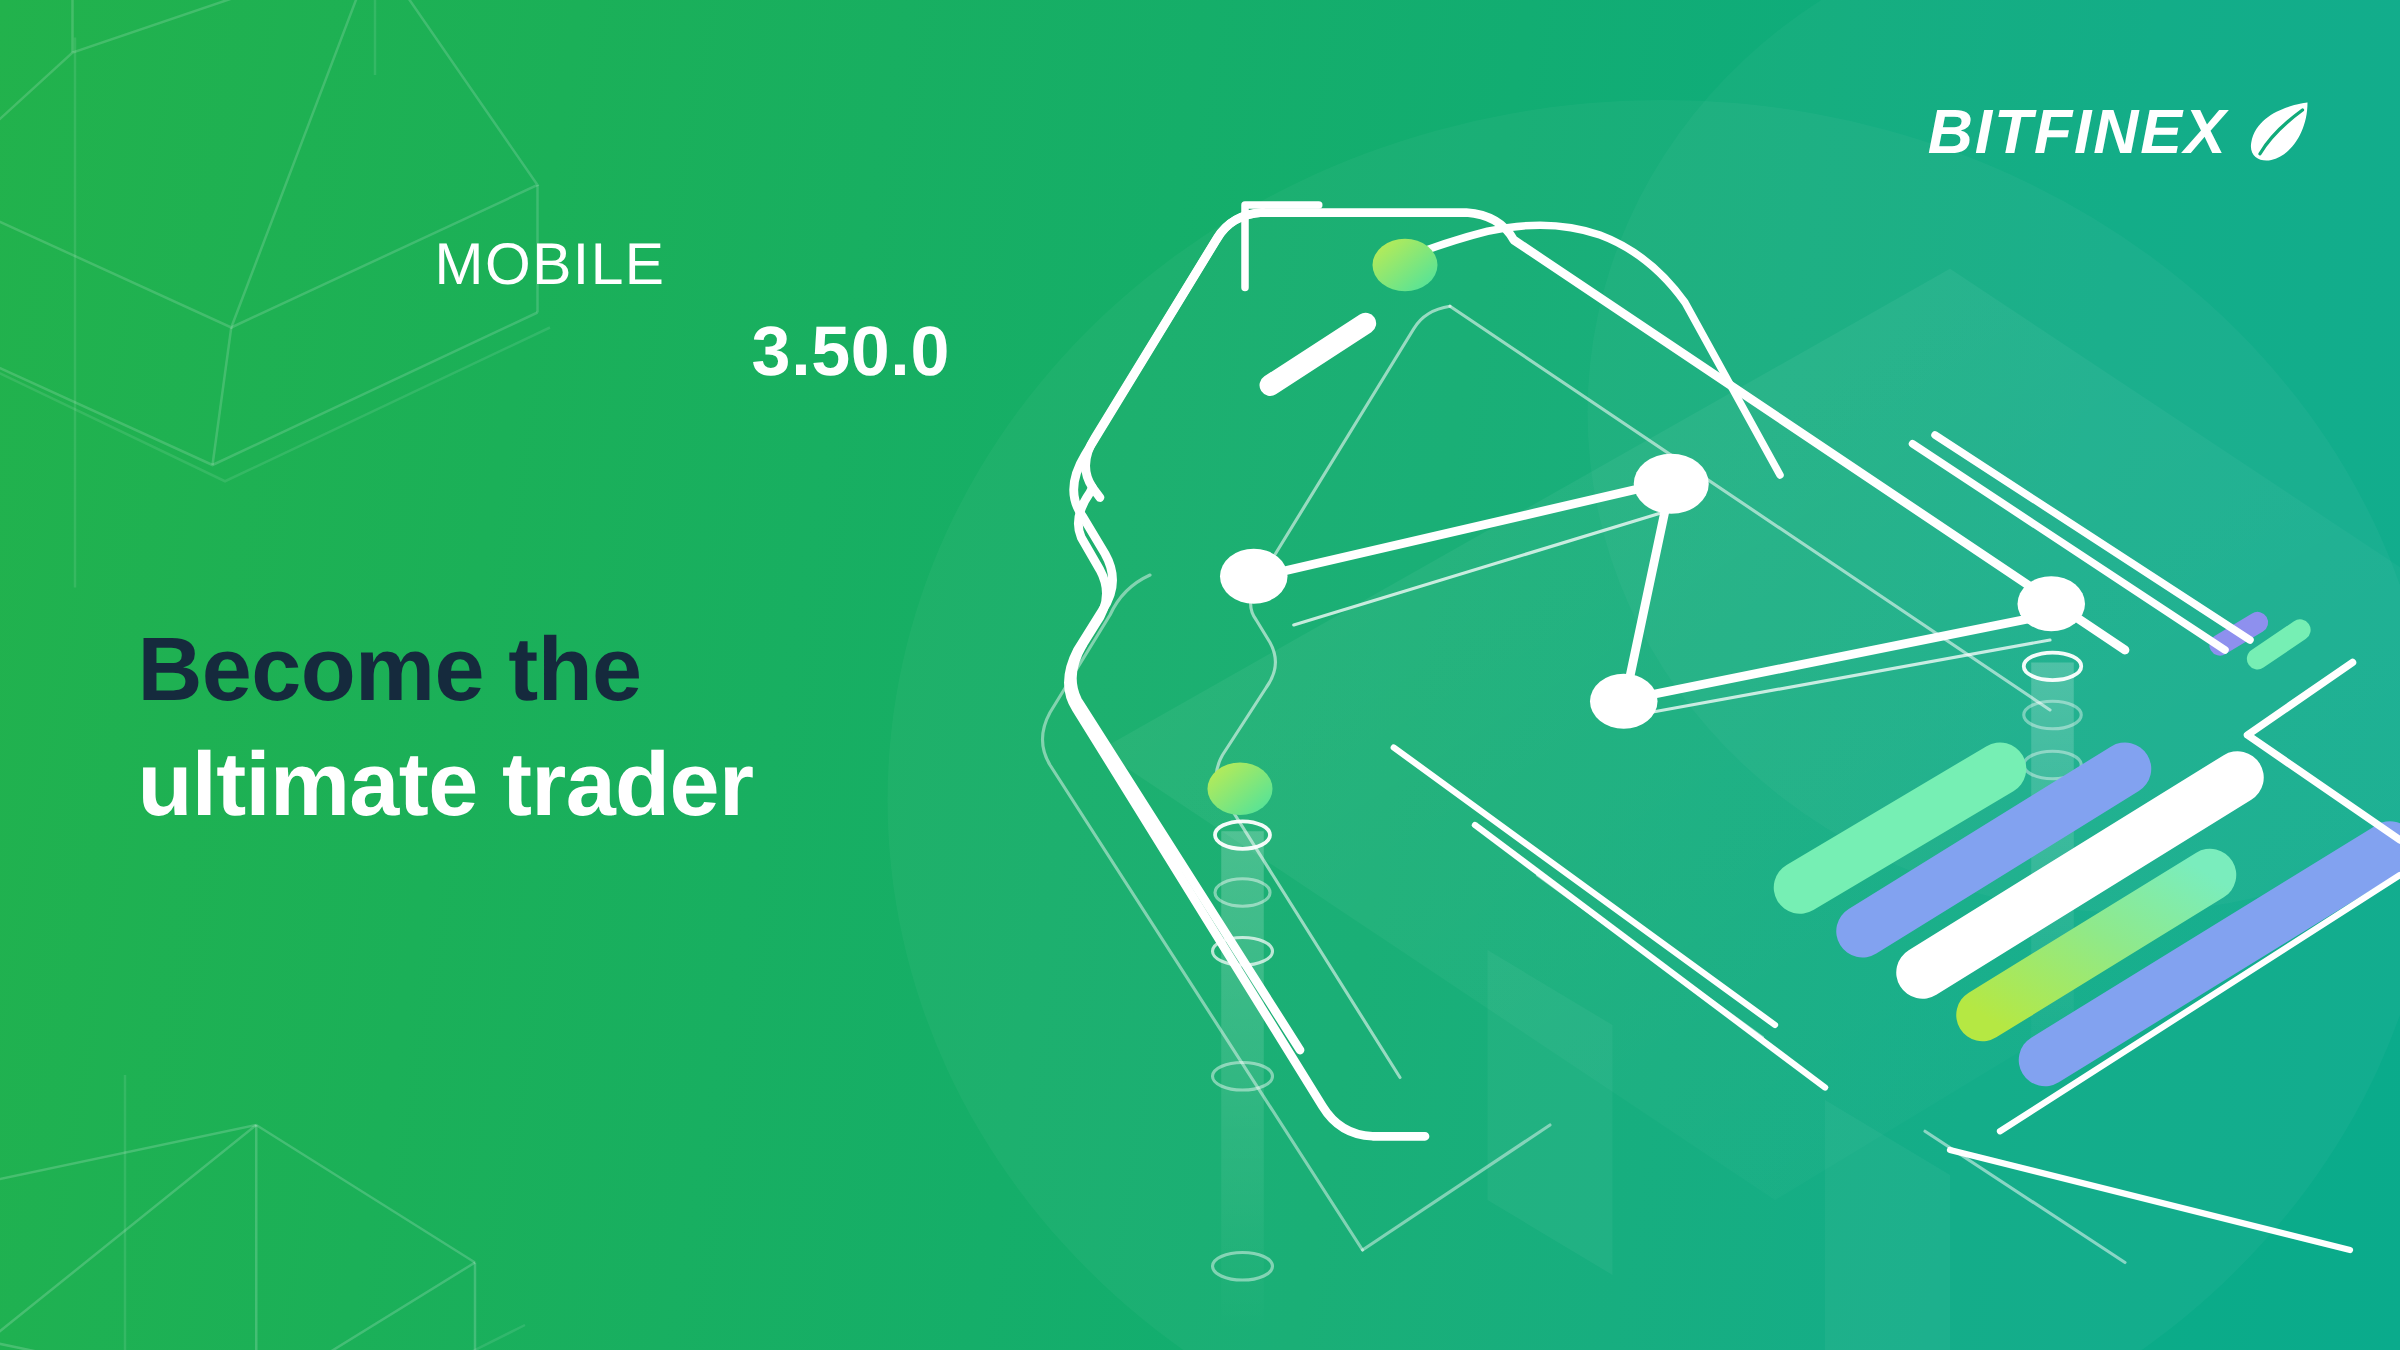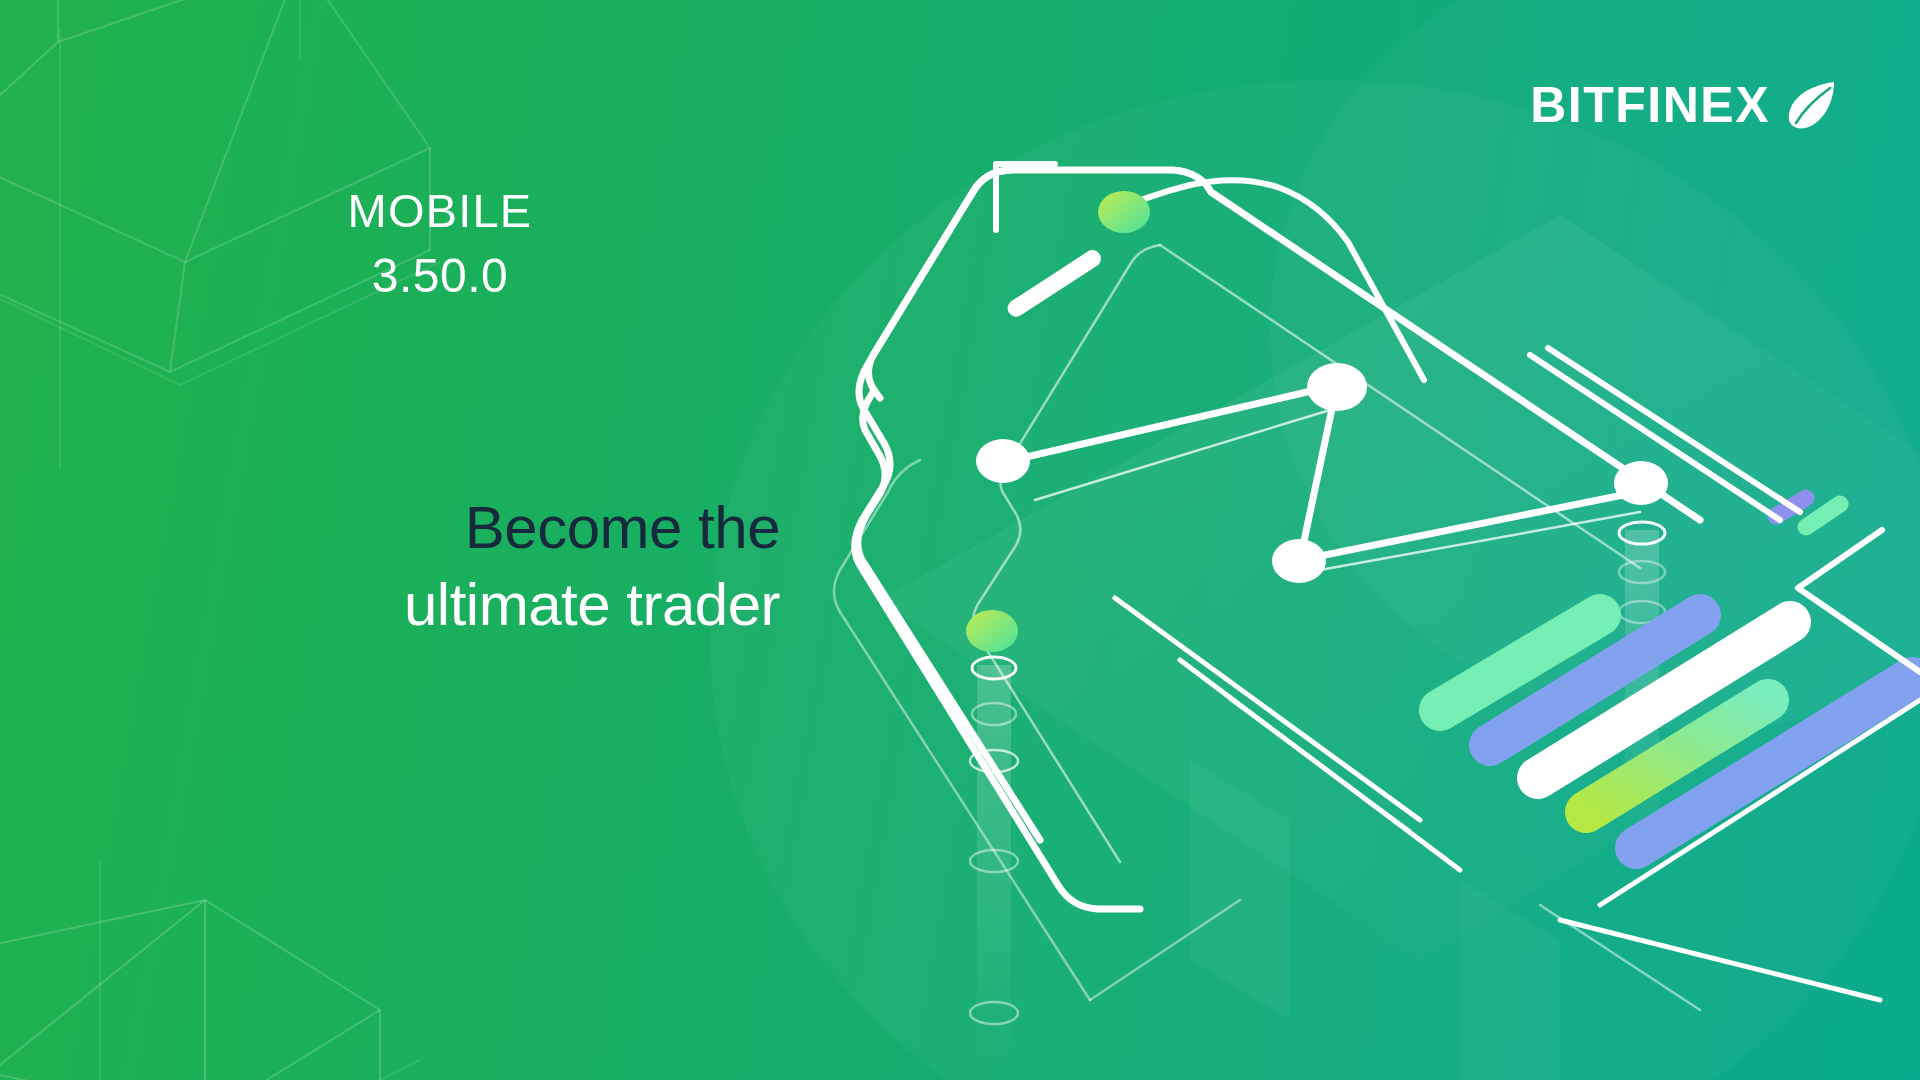--- a/index.html
+++ b/index.html
@@ -62,11 +62,12 @@
   
   #logo {
     position: absolute;
-    right: 82px;
+    right: 70px;
     top: 78px;
     display: flex;
     align-items: center;
     gap: 14px;
+    font-style: italic;
   }
   #logo .wordmark {
     color: #ffffff;

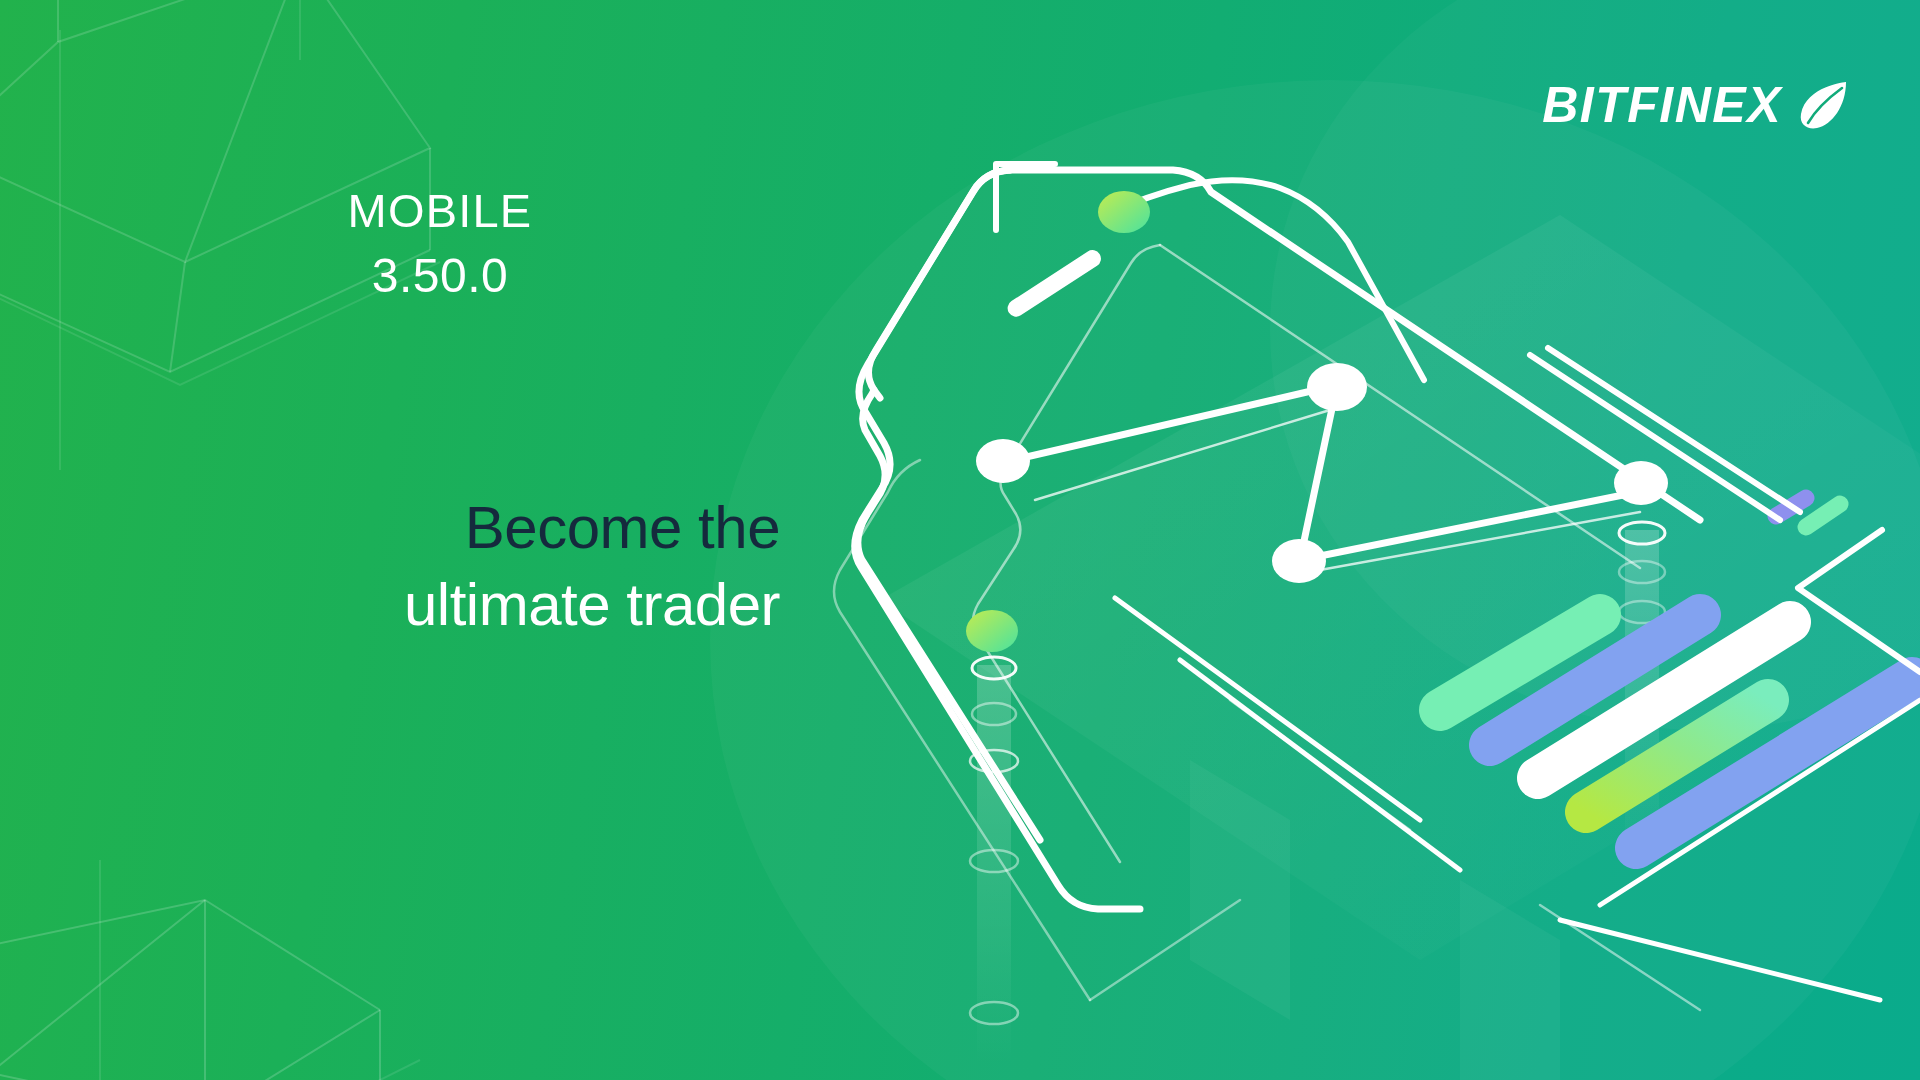--- a/index.html
+++ b/index.html
@@ -40,10 +40,11 @@
   }
   #eyebrow .version {
     display: block;
-    font-weight: 400;
-    font-size: 48px;
+    font-weight: 700;
+    font-size: 56px;
     letter-spacing: 0.5px;
     margin-top: 4px;
+    text-align: right;
   }
   #headline {
     position: absolute;

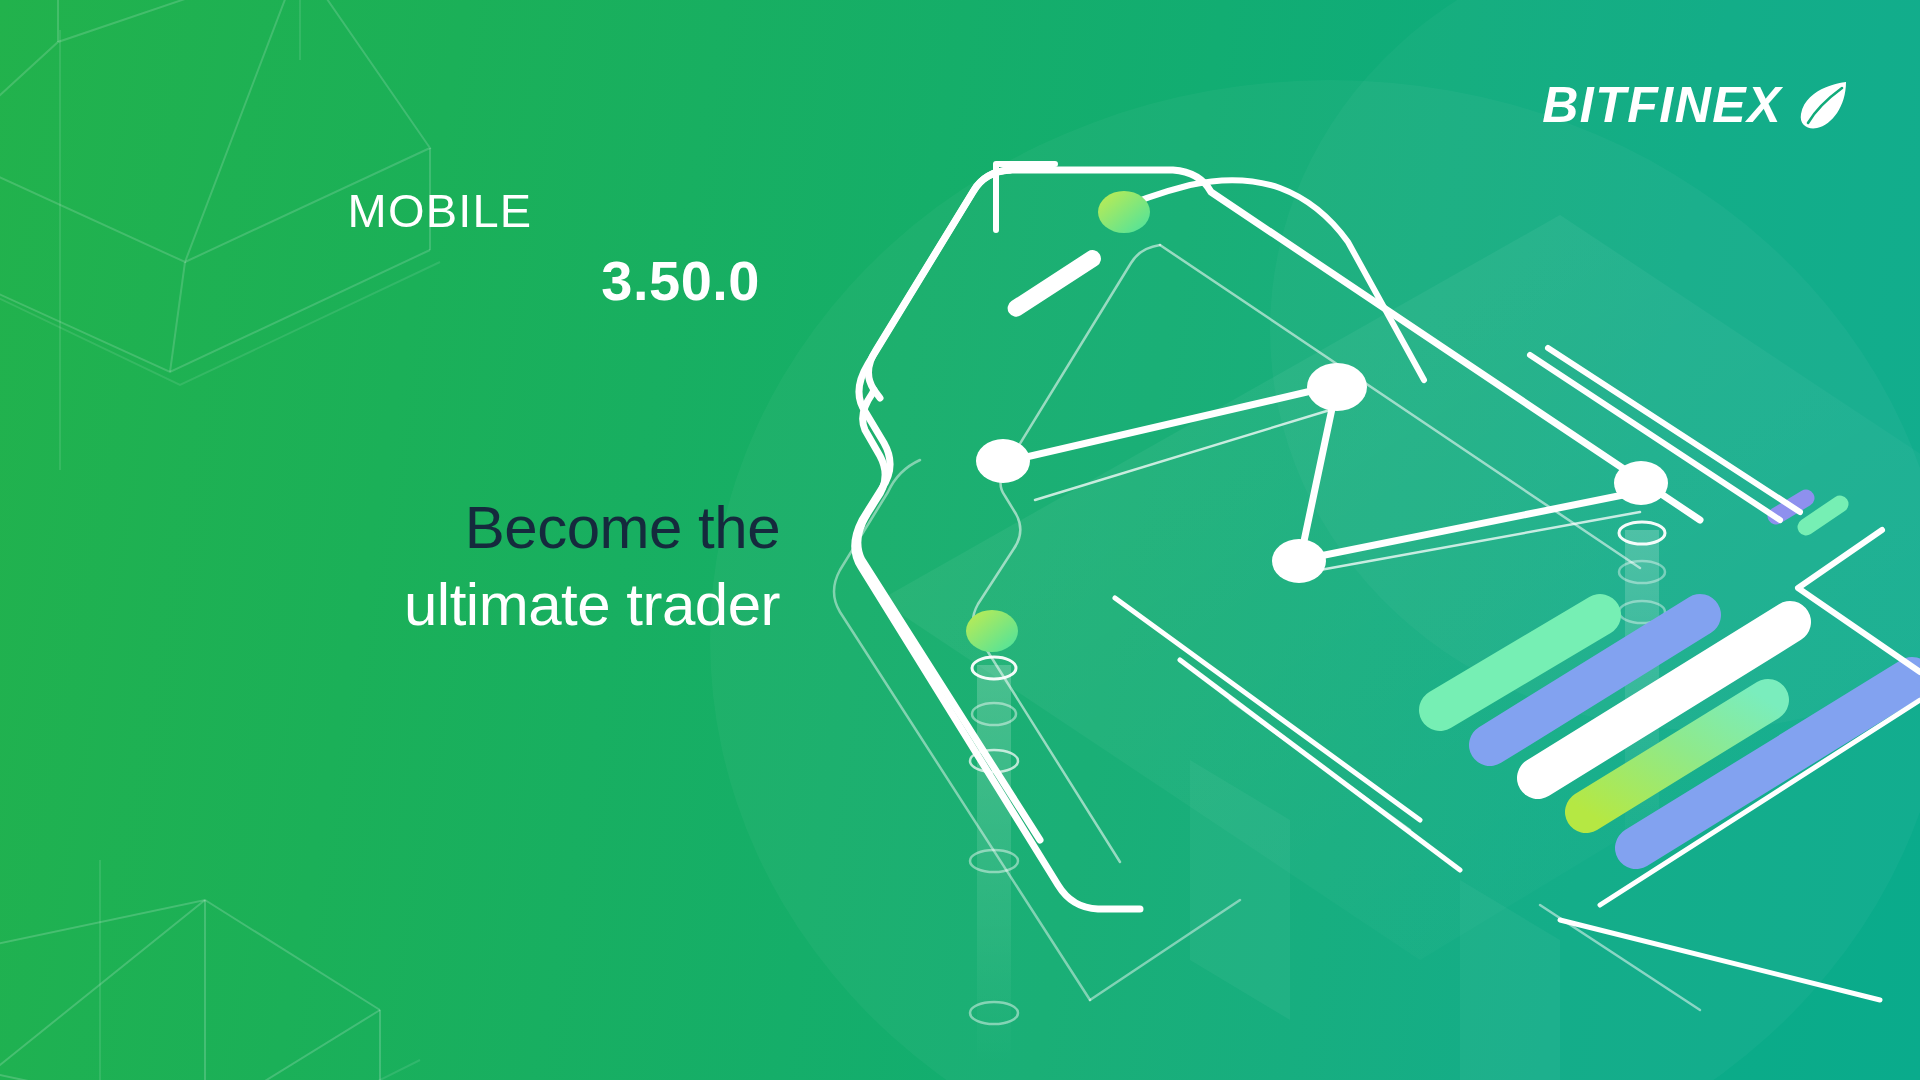--- a/index.html
+++ b/index.html
@@ -51,10 +51,10 @@
     left: 110px;
     top: 490px;
     width: 670px;
-    text-align: right;
-    font-size: 60px;
+    text-align: left;
+    font-size: 72px;
     line-height: 1.28;
-    font-weight: 400;
+    font-weight: 700;
     letter-spacing: -0.5px;
   }
   #headline .dark { color: #152a3d; display: block; }

